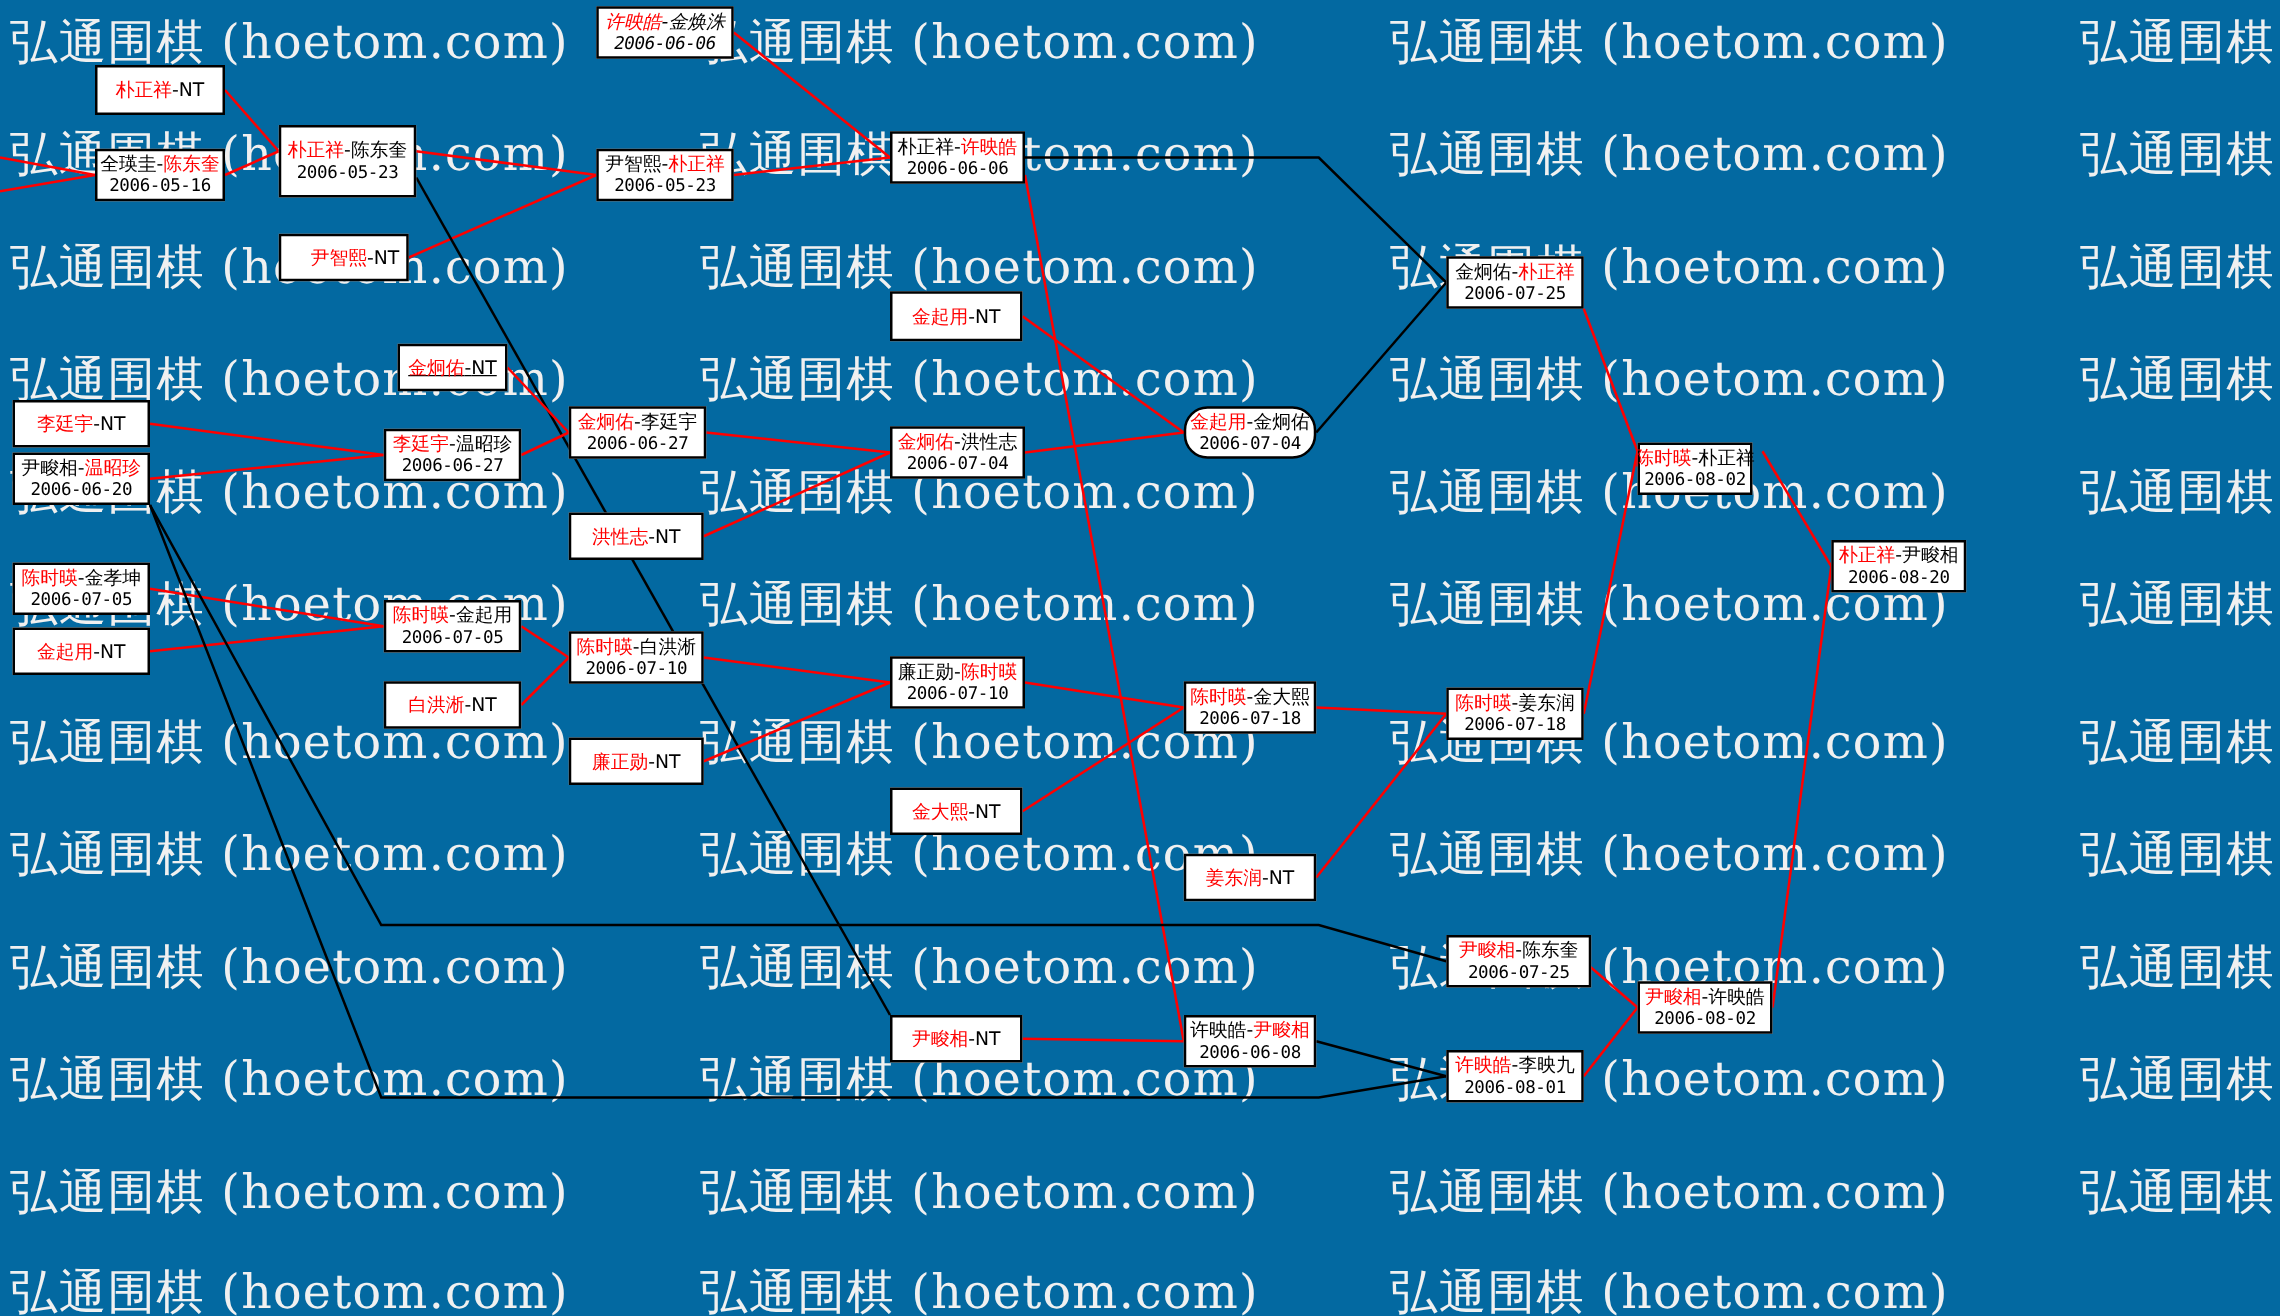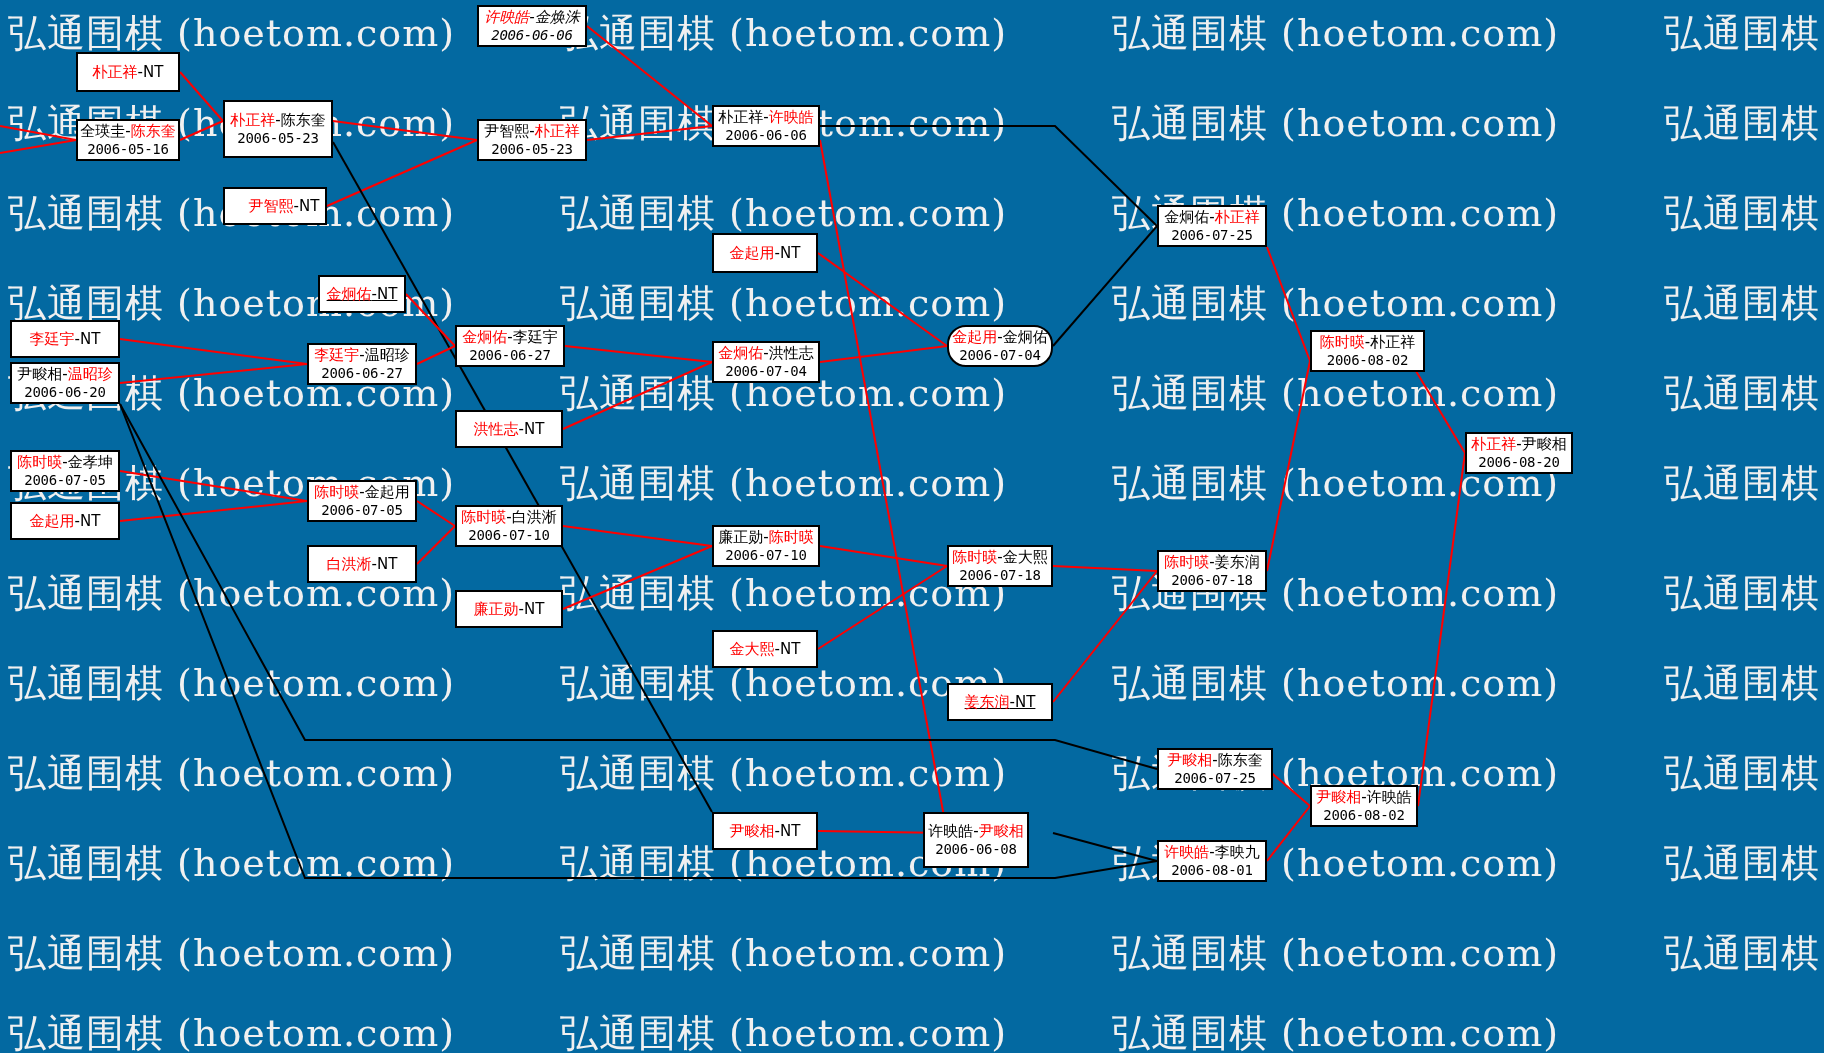--- a/index.html
+++ b/index.html
@@ -263,7 +263,7 @@
         <span class="pair"><span class="w">陈时暎</span><span>-</span><span class="l">姜东润</span></span>
         <span class="date">2006-07-18</span>
       </div>
-      <div class="node" style="left: 1310px; top: 330px; width: 115px; height: 42px;">
+      <div class="node" style="left: 1310px; top: 354px; width: 92px; height: 42px;">
         <span class="pair"><span class="w">陈时暎</span><span>-</span><span class="l">朴正祥</span></span>
         <span class="date">2006-08-02</span>
       </div>

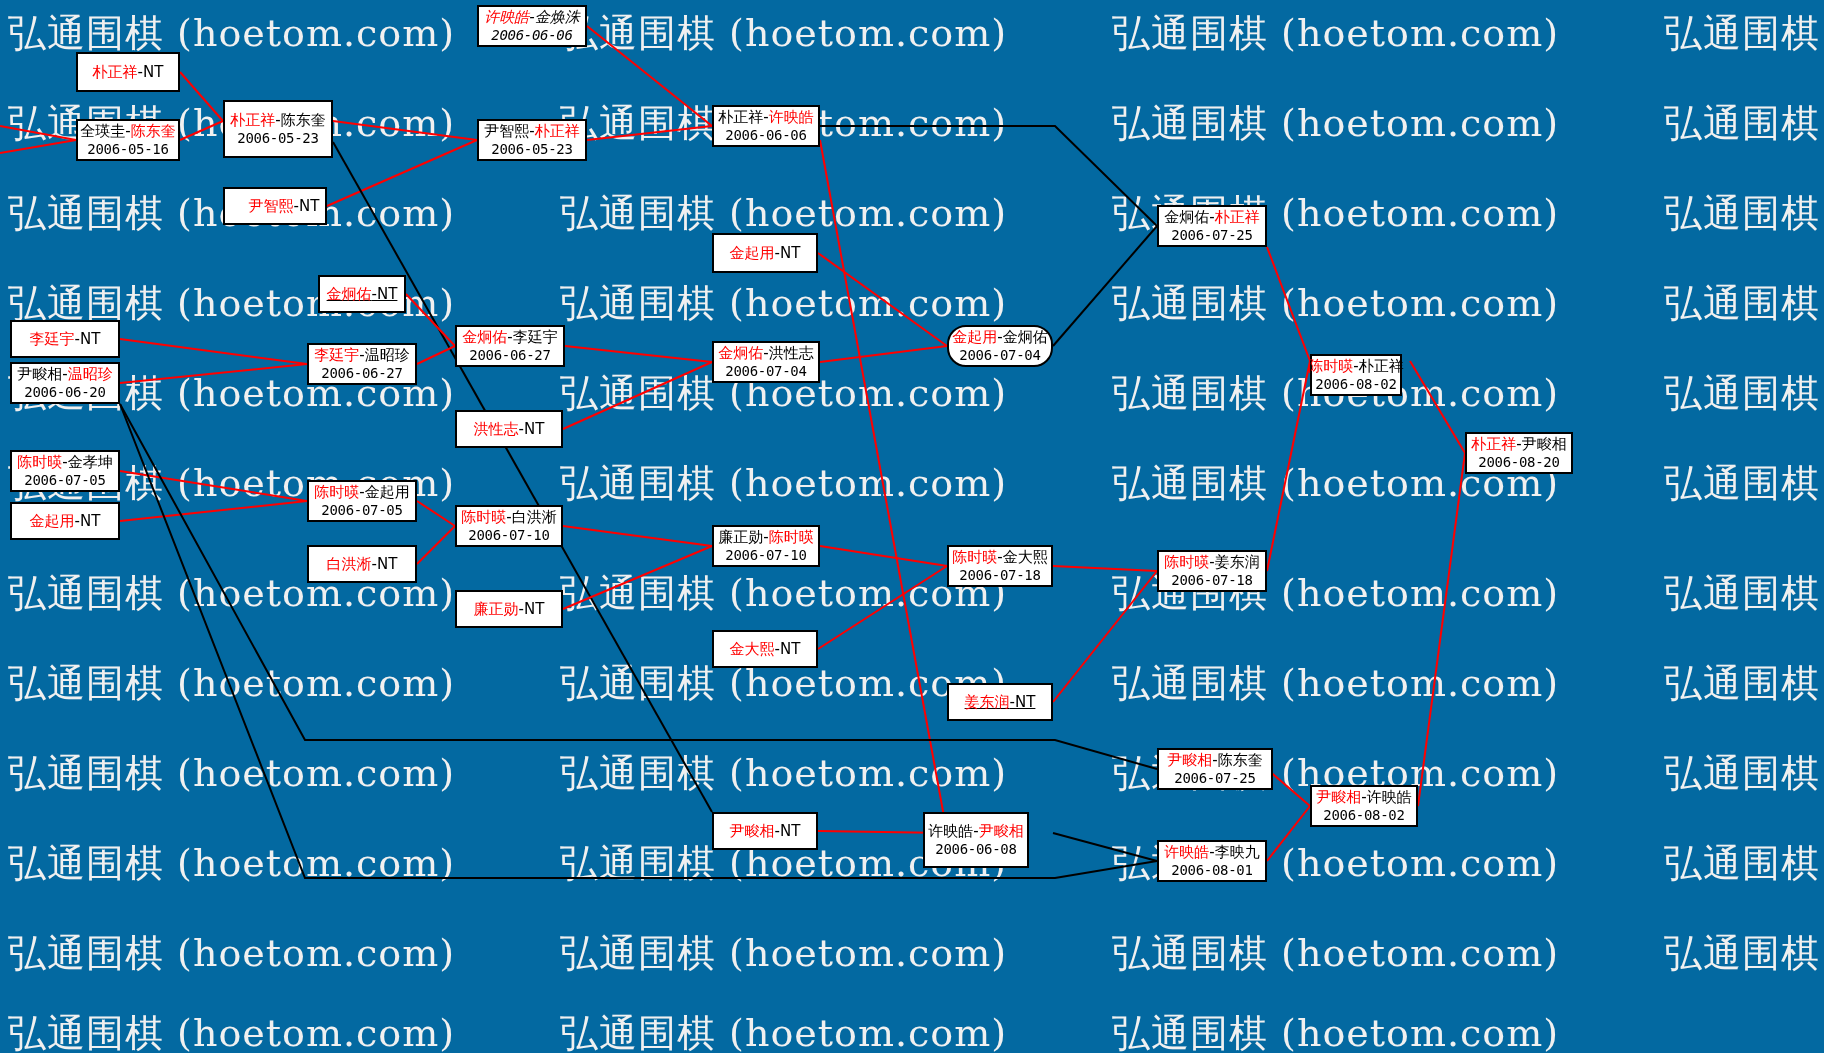--- a/index.html
+++ b/index.html
@@ -256,7 +256,7 @@
         <span class="pair"><span class="w">陈时暎</span><span>-</span><span class="l">金大熙</span></span>
         <span class="date">2006-07-18</span>
       </div>
-      <div class="node" style="left: 947px; top: 683px; width: 106px; height: 38px; text-decoration: underline;">
+      <div class="node" style="left: 947px; top: 683px; width: 106px; height: 38px;">
         <span class="pair"><span class="w">姜东润</span><span>-</span><span class="l">NT</span></span>
       </div>
       <div class="node" style="left: 1157px; top: 550px; width: 110px; height: 42px;">

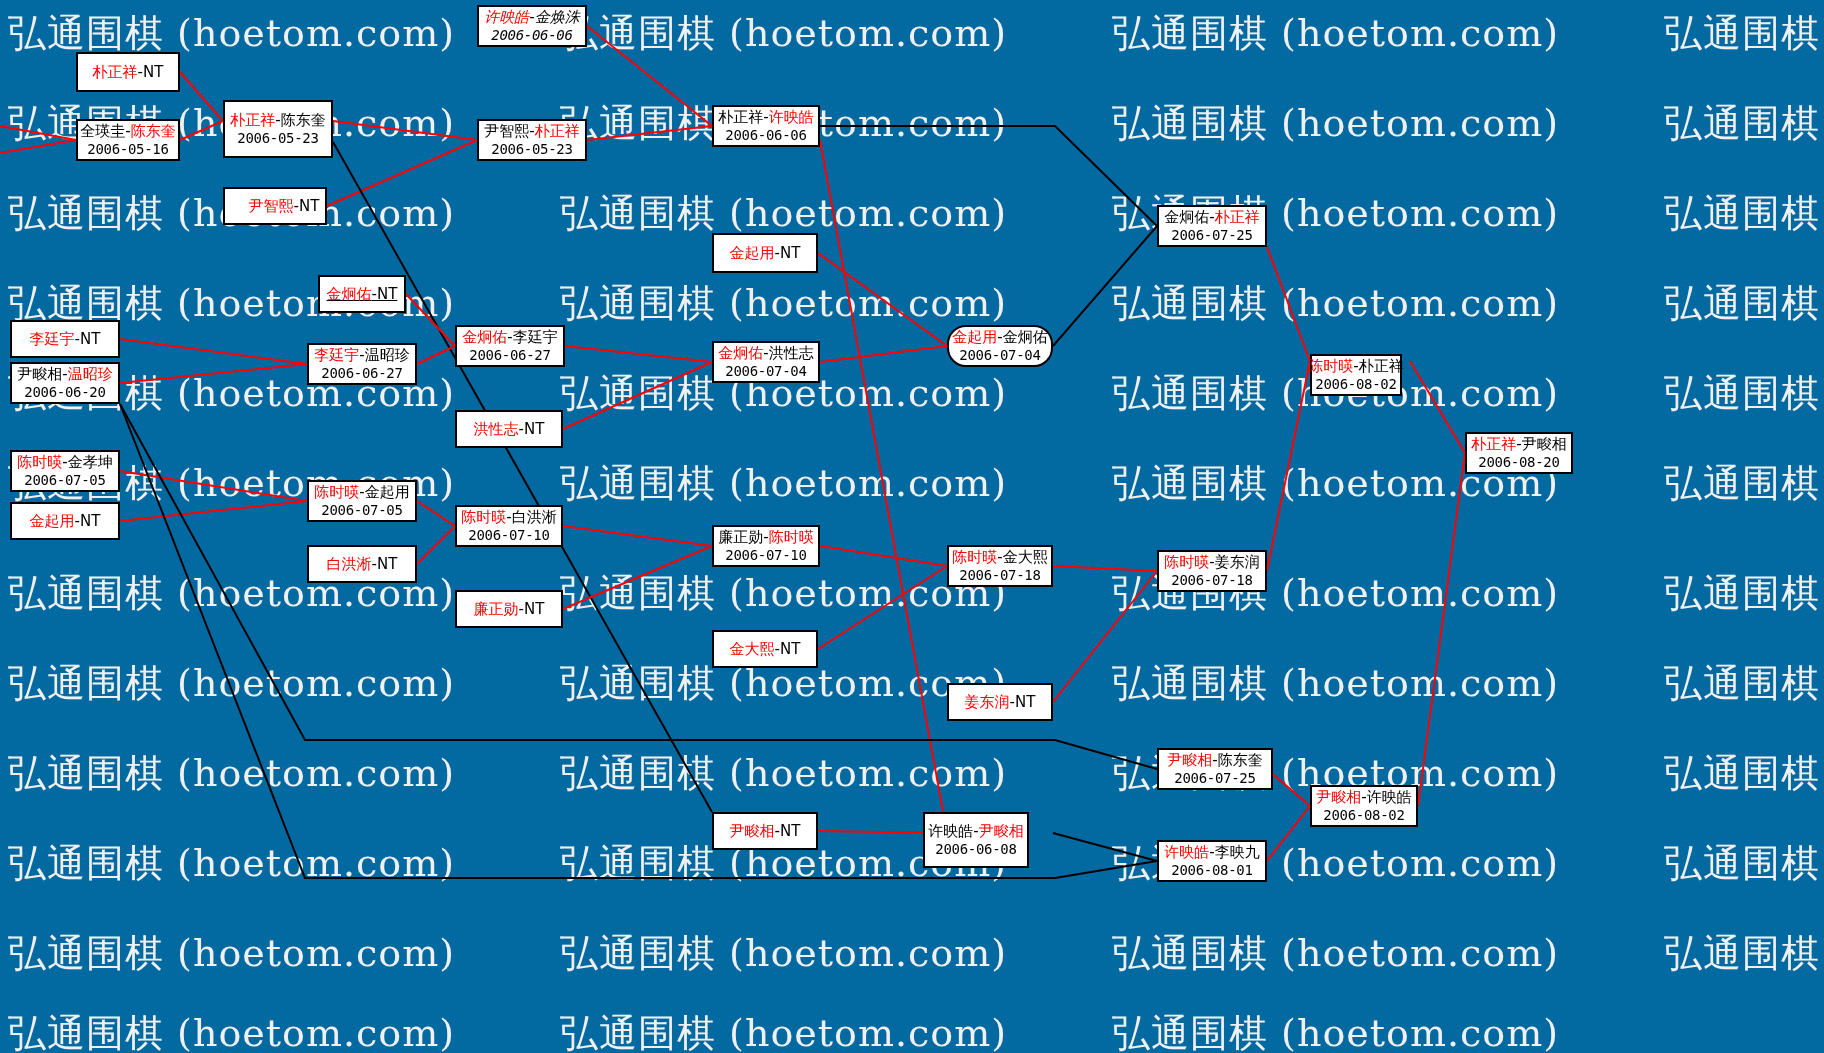--- a/index.html
+++ b/index.html
@@ -274,7 +274,7 @@
       <div class="node" style="left: 712px; top: 812px; width: 106px; height: 38px;">
         <span class="pair"><span class="w">尹畯相</span><span>-</span><span class="l">NT</span></span>
       </div>
-      <div class="node" style="left: 923px; top: 812px; width: 106px; height: 56px;">
+      <div class="node" style="left: 947px; top: 812px; width: 106px; height: 42px;">
         <span class="pair"><span class="l">许映皓</span><span>-</span><span class="w">尹畯相</span></span>
         <span class="date">2006-06-08</span>
       </div>

